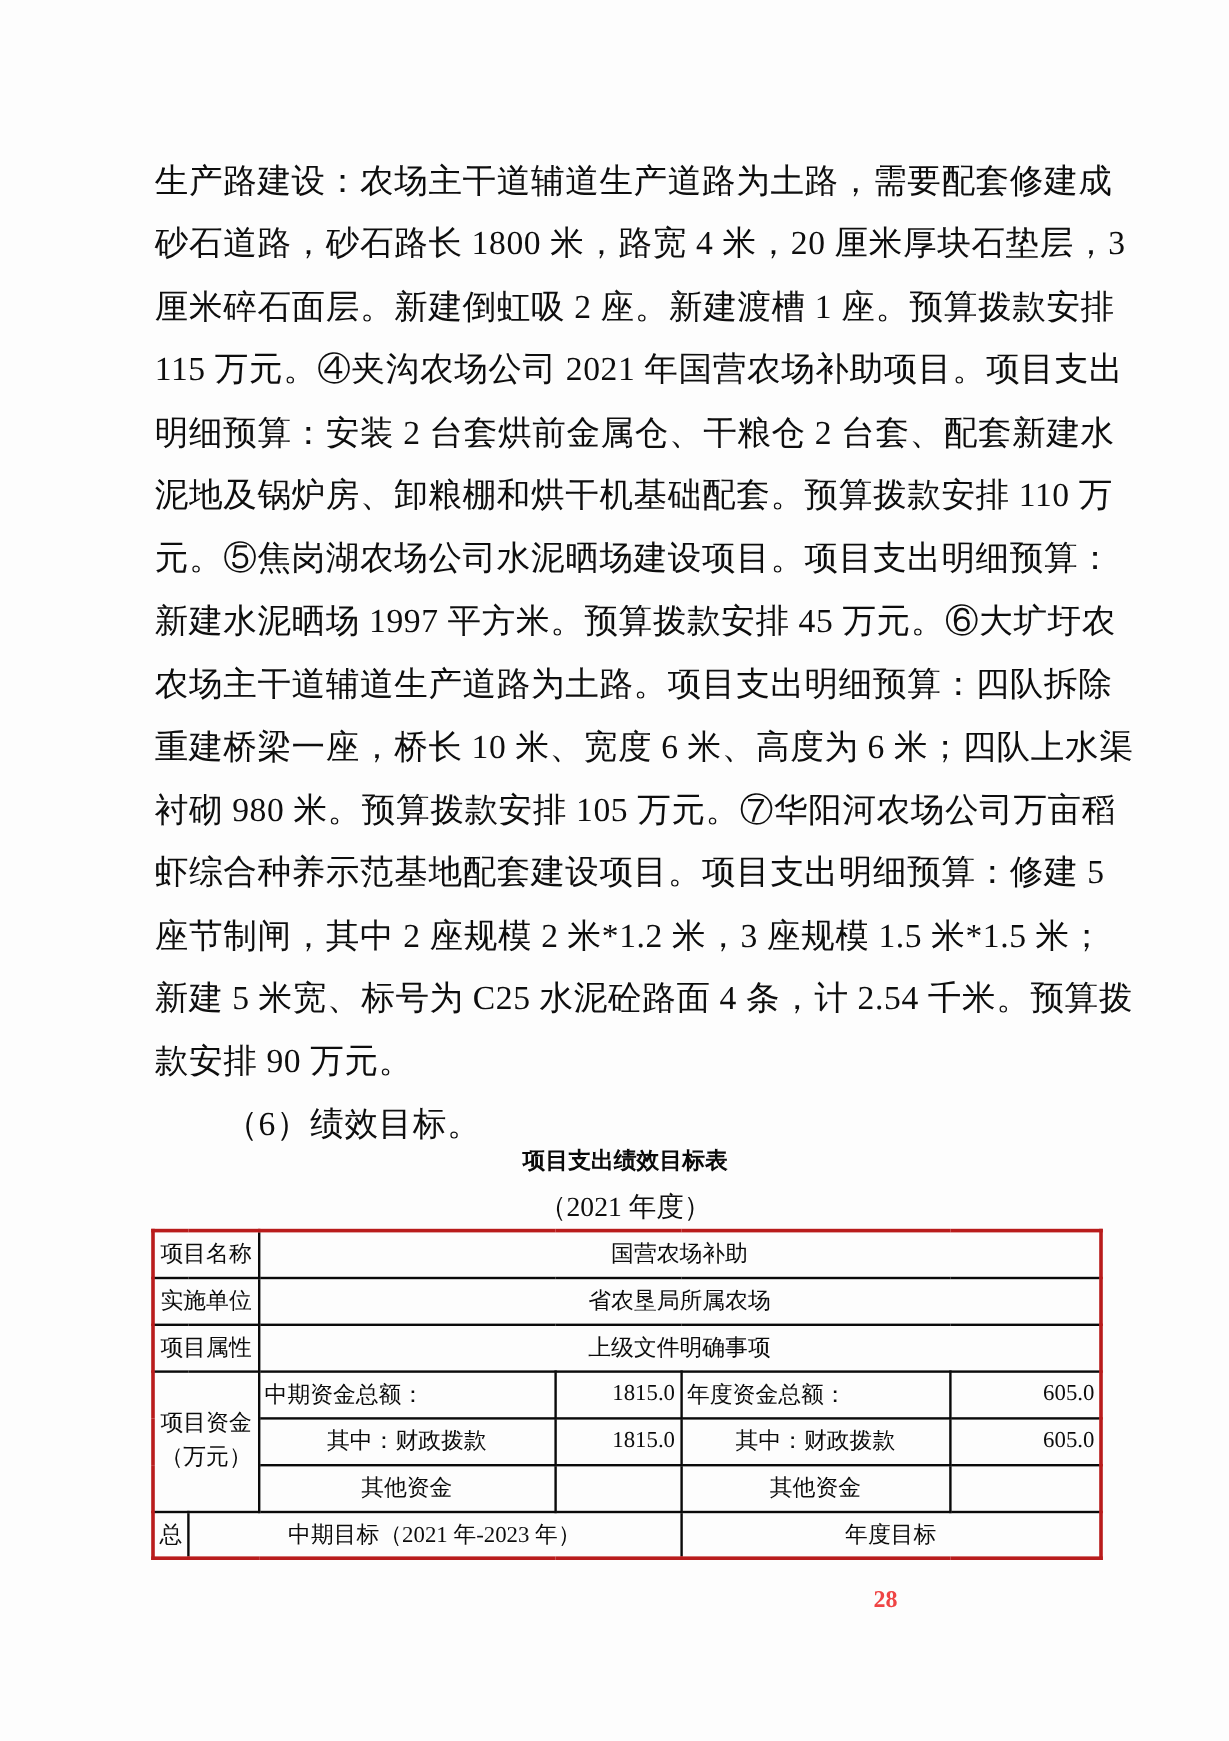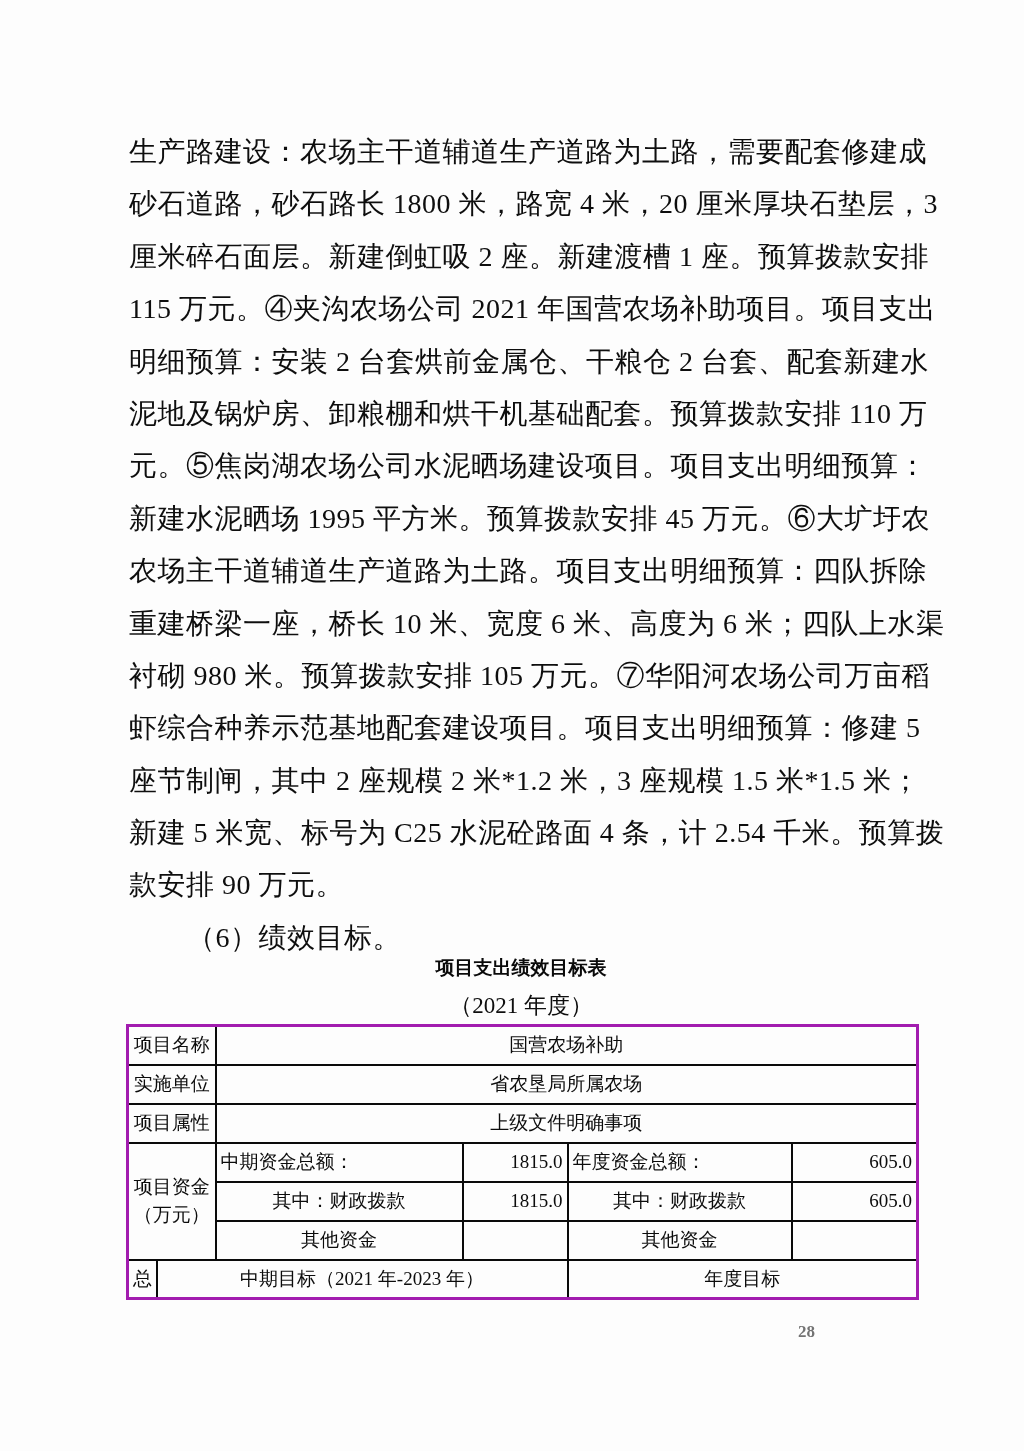--- a/index.html
+++ b/index.html
@@ -113,7 +113,7 @@
     <div class="body-line">明细预算：安装 2 台套烘前金属仓、干粮仓 2 台套、配套新建水</div>
     <div class="body-line">泥地及锅炉房、卸粮棚和烘干机基础配套。预算拨款安排 110 万</div>
     <div class="body-line">元。⑤焦岗湖农场公司水泥晒场建设项目。项目支出明细预算：</div>
-    <div class="body-line">新建水泥晒场 1995 平方米。预算拨款安排 45 万元。⑥大圹圩农</div>
+    <div class="body-line">新建水泥晒场 1997 平方米。预算拨款安排 45 万元。⑥大圹圩农</div>
     <div class="body-line">农场主干道辅道生产道路为土路。项目支出明细预算：四队拆除</div>
     <div class="body-line">重建桥梁一座，桥长 10 米、宽度 6 米、高度为 6 米；四队上水渠</div>
     <div class="body-line">衬砌 980 米。预算拨款安排 105 万元。⑦华阳河农场公司万亩稻</div>

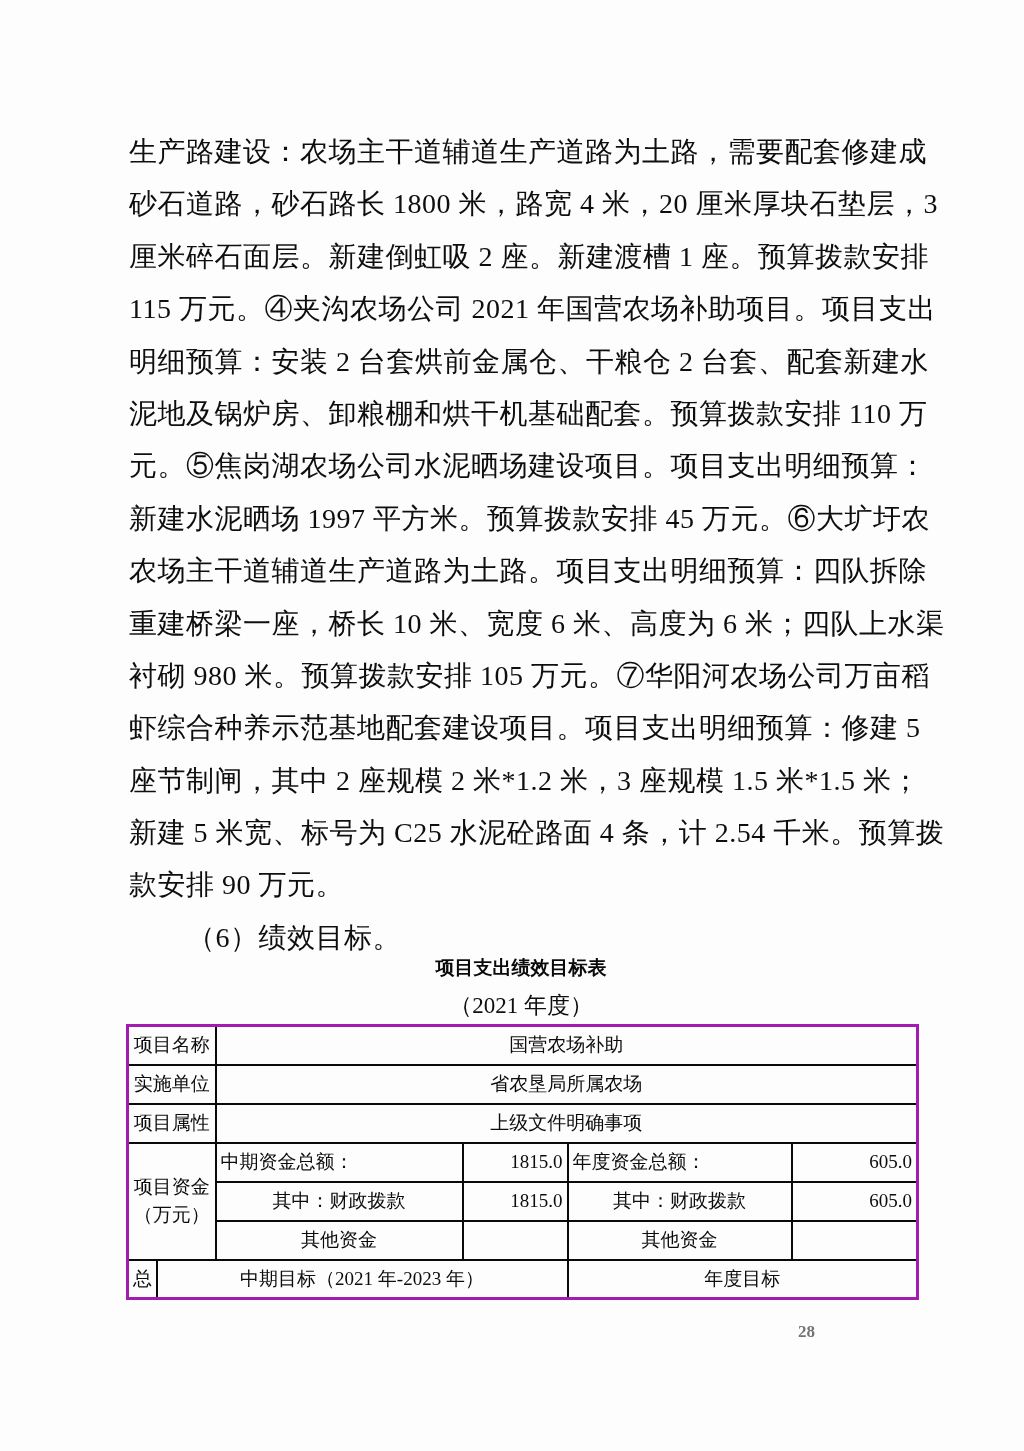--- a/index.html
+++ b/index.html
@@ -69,7 +69,7 @@
     width: 790px;
     border-collapse: collapse;
     table-layout: fixed;
-    border: 3px solid #a21caf;
+    border: 3px solid #b91c1c;
   }
   .goal-table td {
     border: 2px solid #0a0a0a;

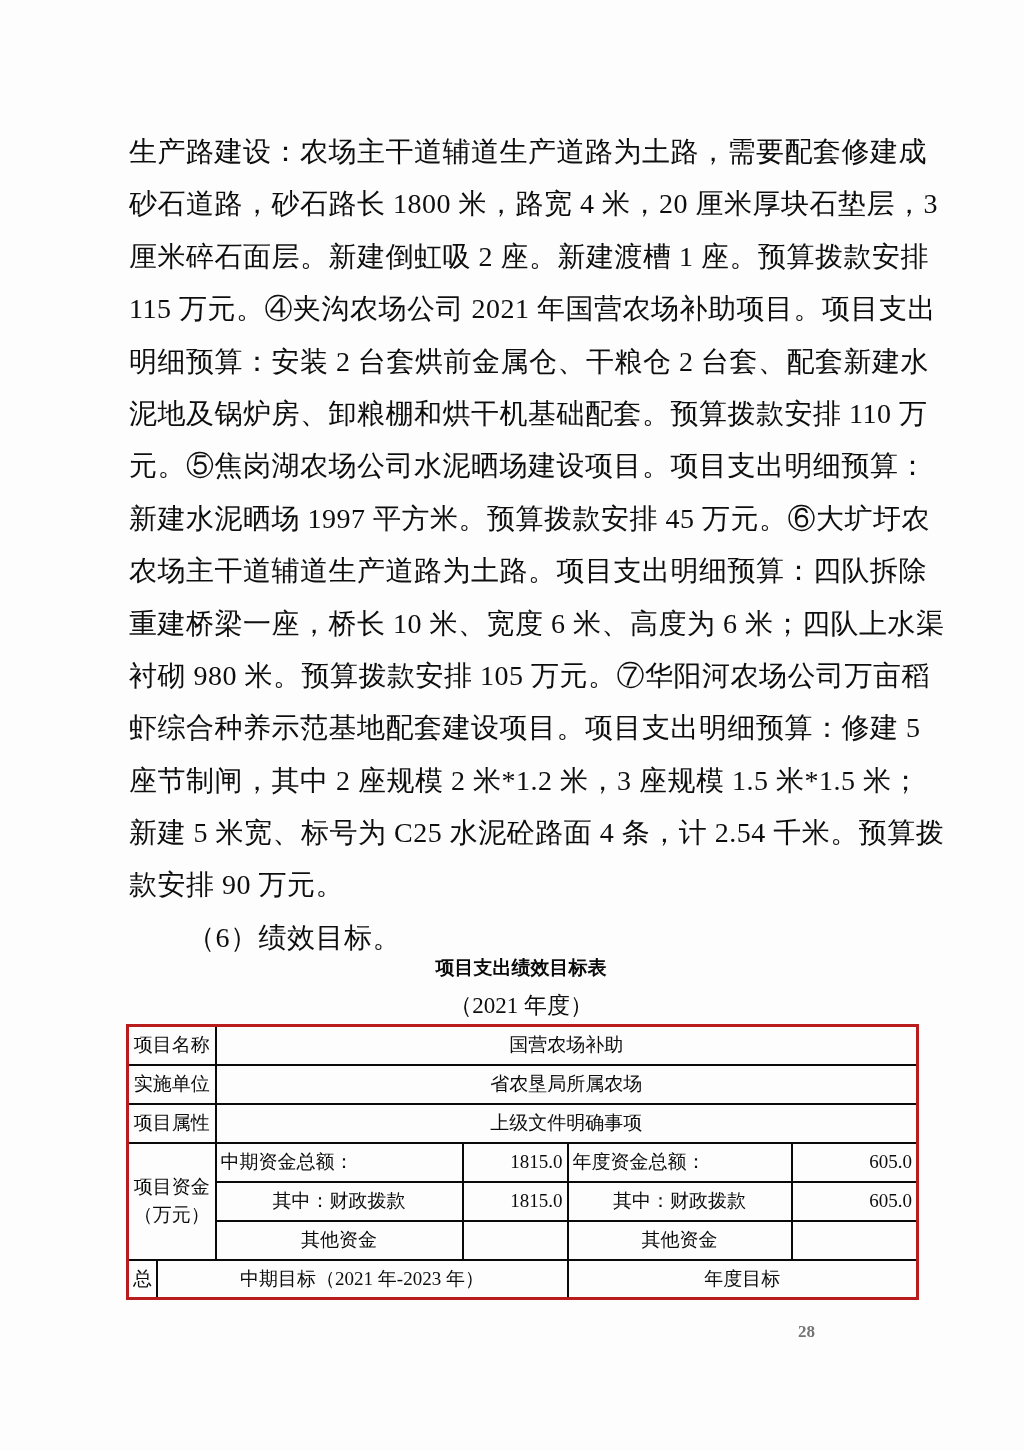--- a/index.html
+++ b/index.html
@@ -92,12 +92,12 @@
   
   .page-number {
     position: absolute;
-    left: 798px;
+    left: 728px;
     top: 1322px;
     font-family: "Liberation Serif", "DejaVu Serif", serif;
     font-weight: bold;
-    font-size: 17px;
-    color: #737373;
+    font-size: 20px;
+    color: #ef4444;
   }
 </style>
 </head>

